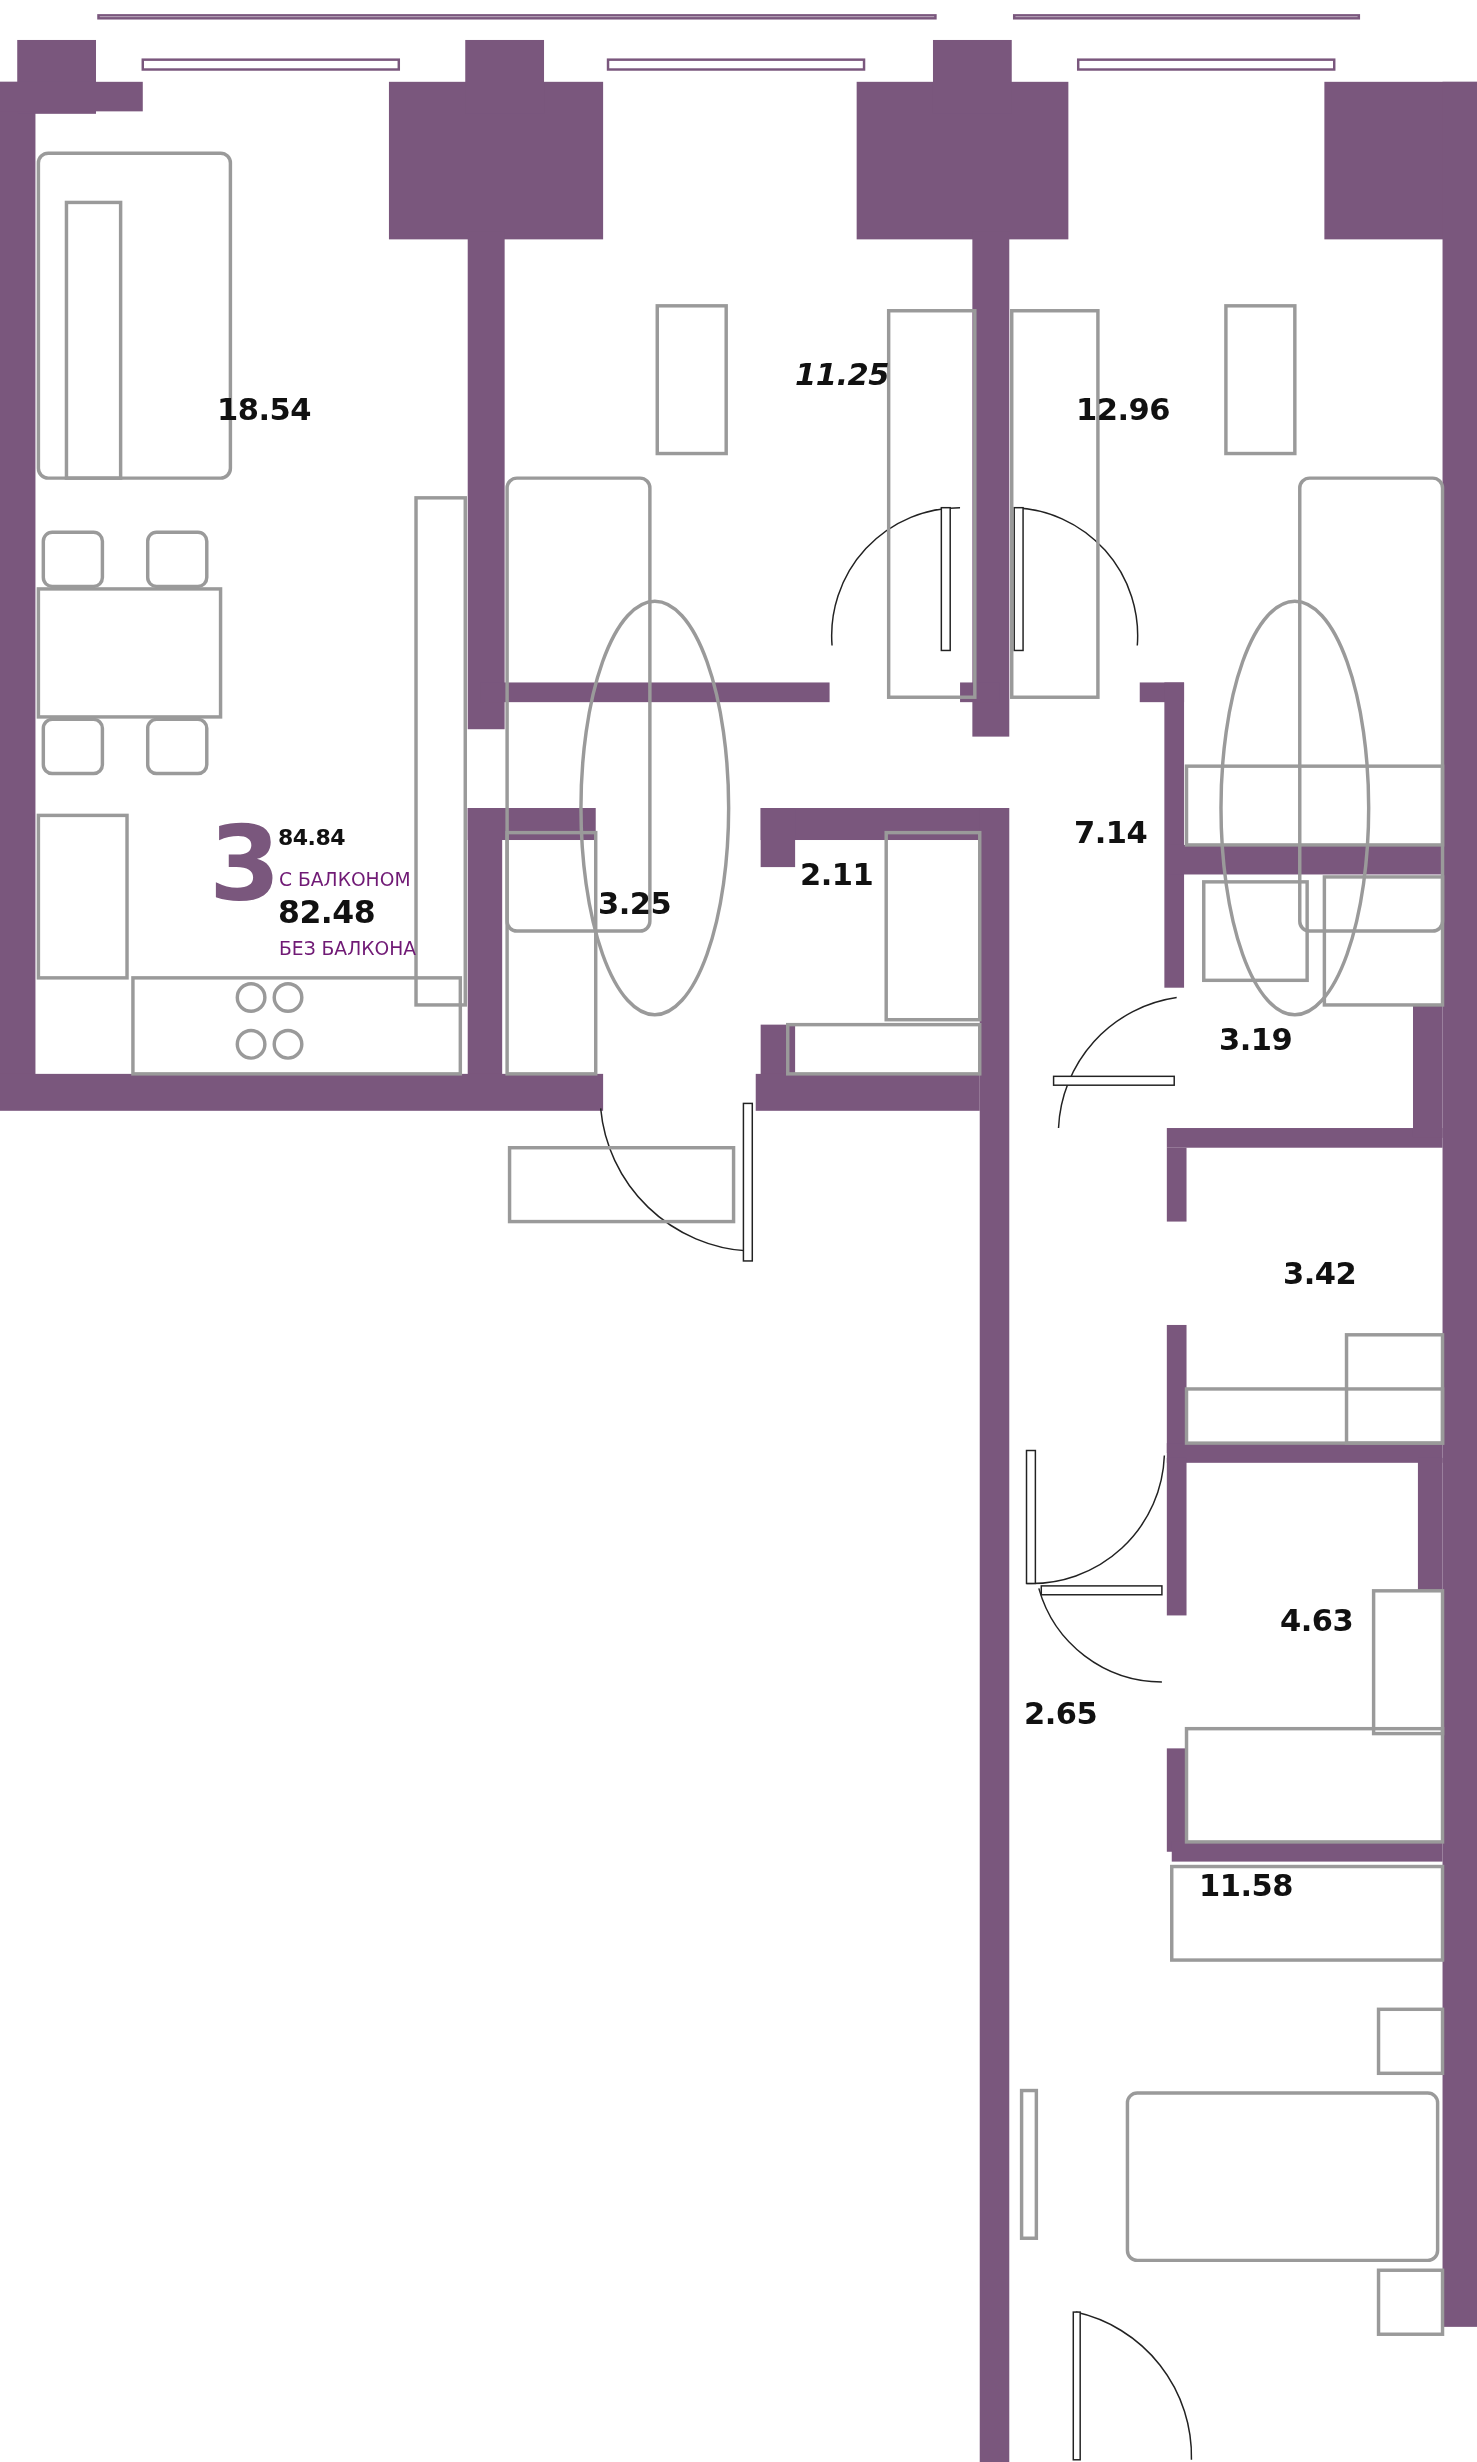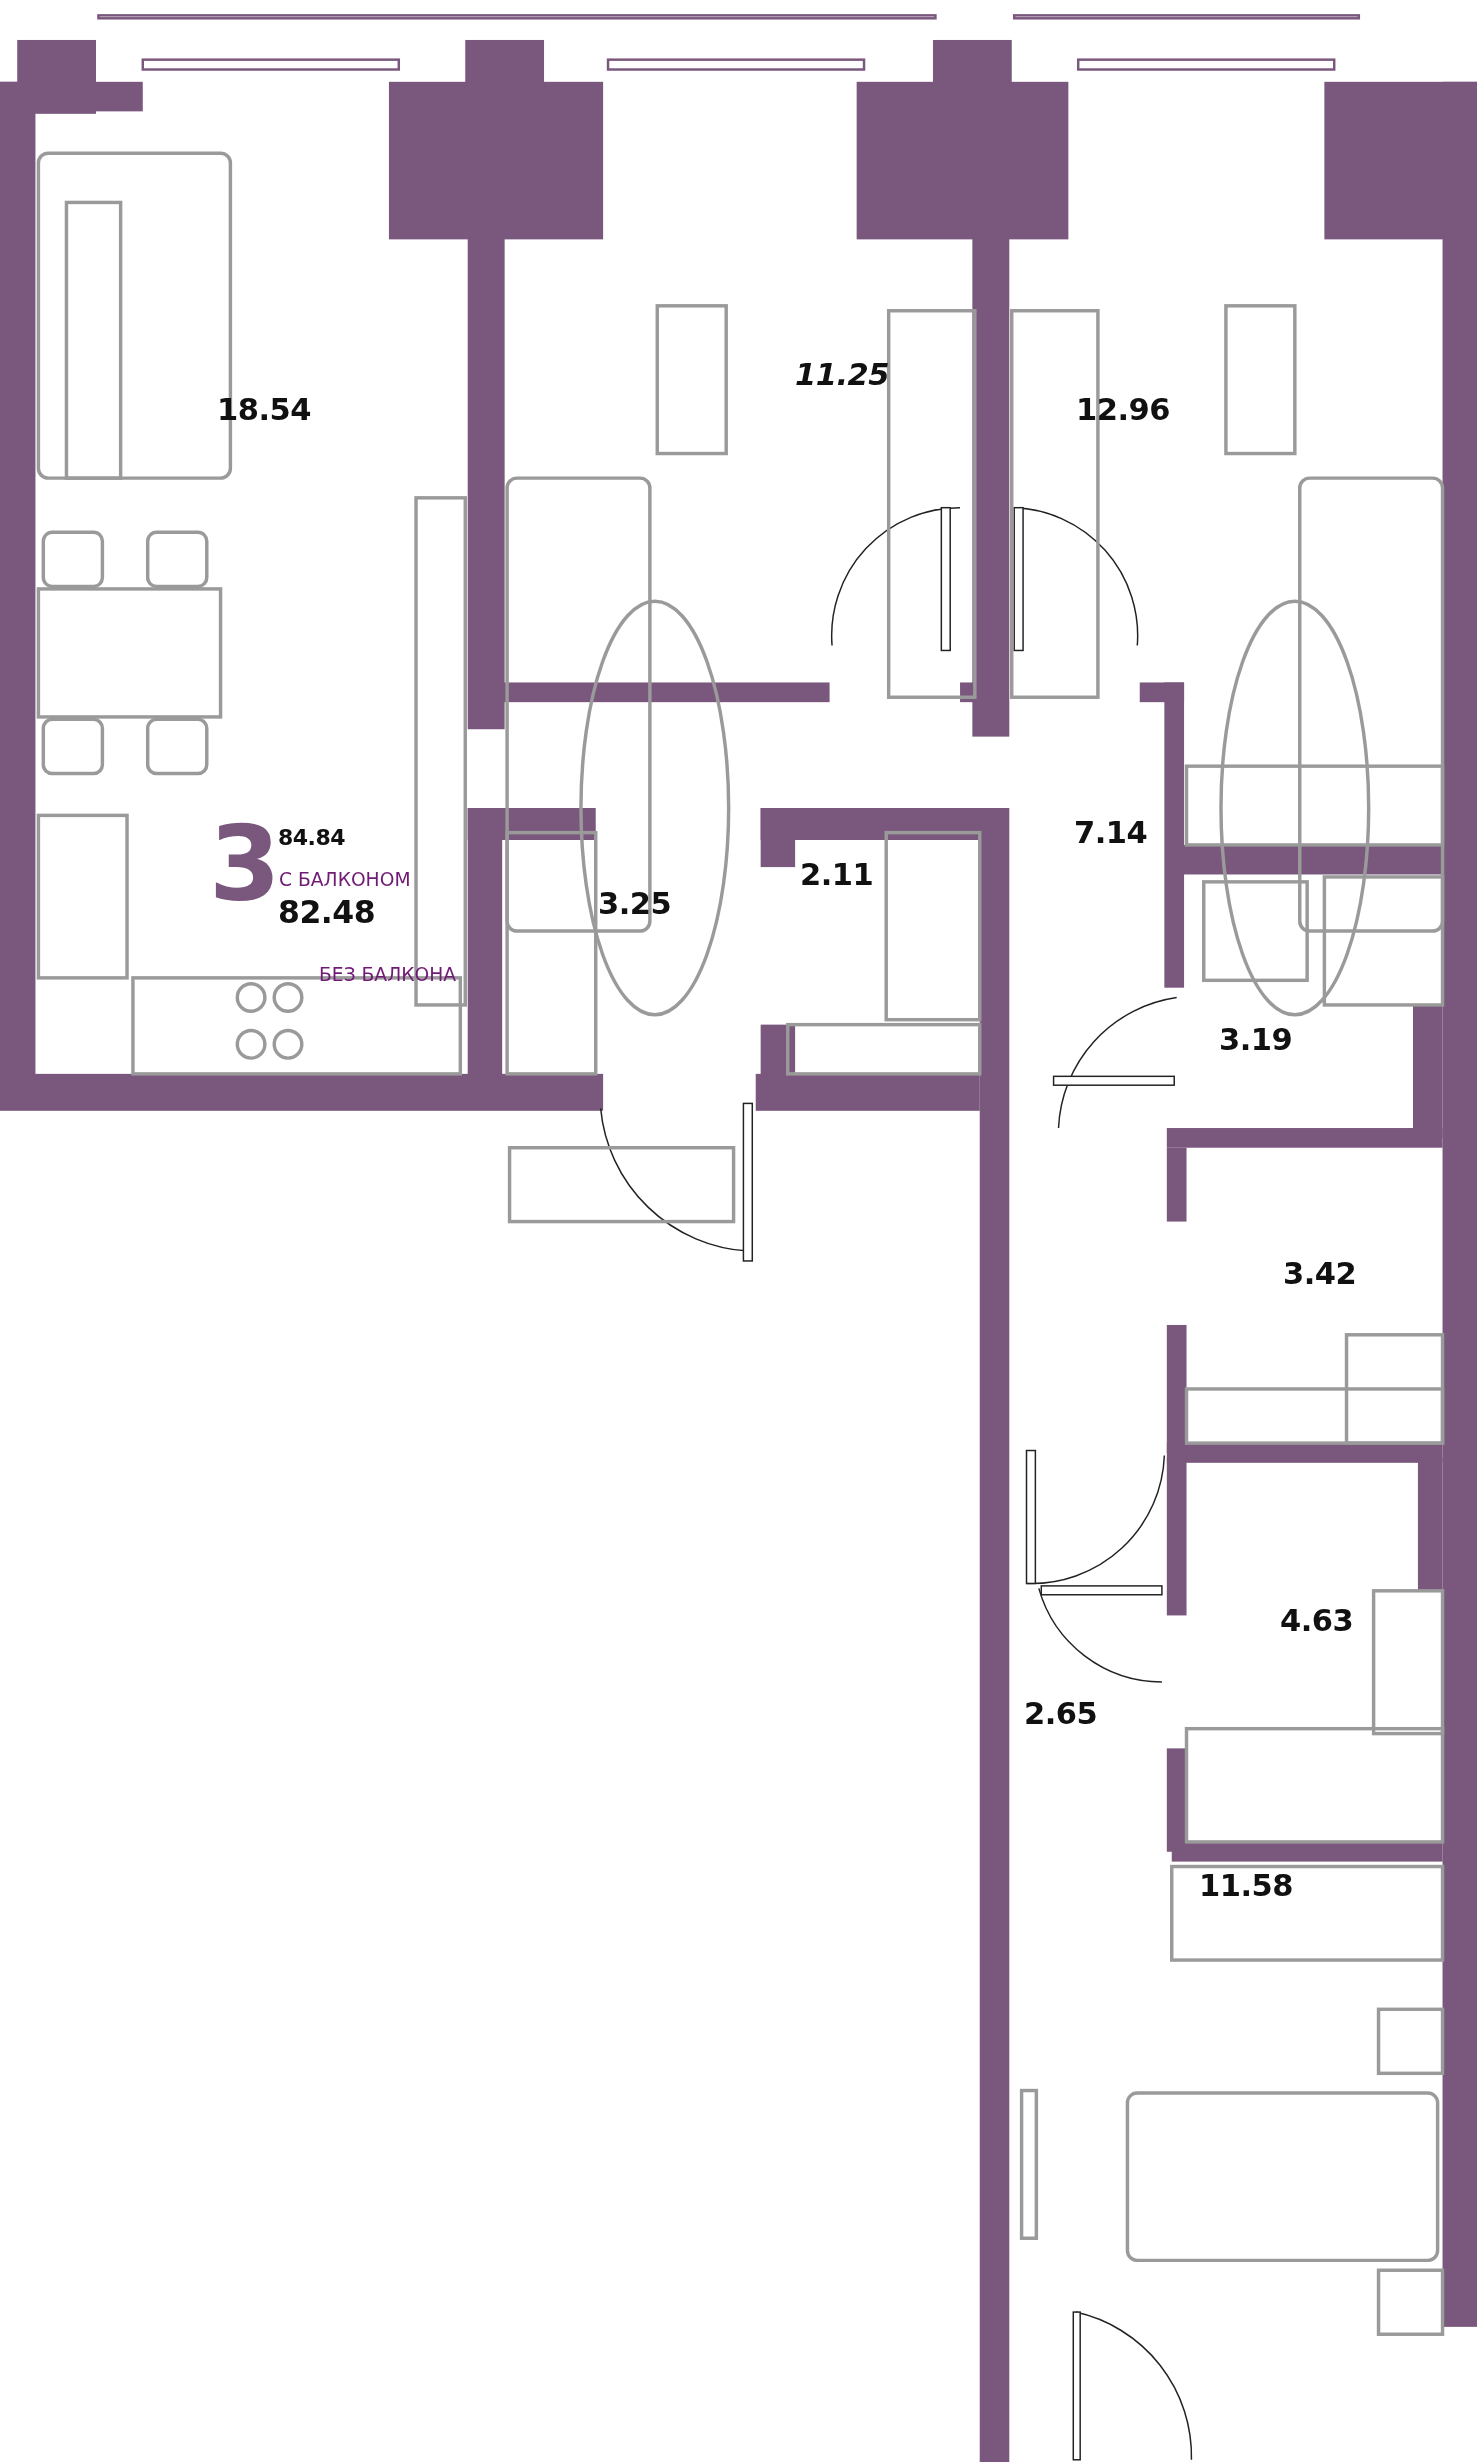--- a/index.html
+++ b/index.html
@@ -166,7 +166,7 @@
 <div class="area" style="left:278px;top:825px;font-size:22px;">84.84</div>
 <div class="sub" style="left:279px;top:869px;">С БАЛКОНОМ</div>
 <div class="area" style="left:278px;top:894px;font-size:31.5px;text-align:center;">82.48</div>
-<div class="sub" style="left:279px;top:964px;margin-left:40px;">БЕЗ БАЛКОНА</div>
+<div class="sub" style="left:279px;top:938px;">БЕЗ БАЛКОНА</div>
 
 
 </body></html>

